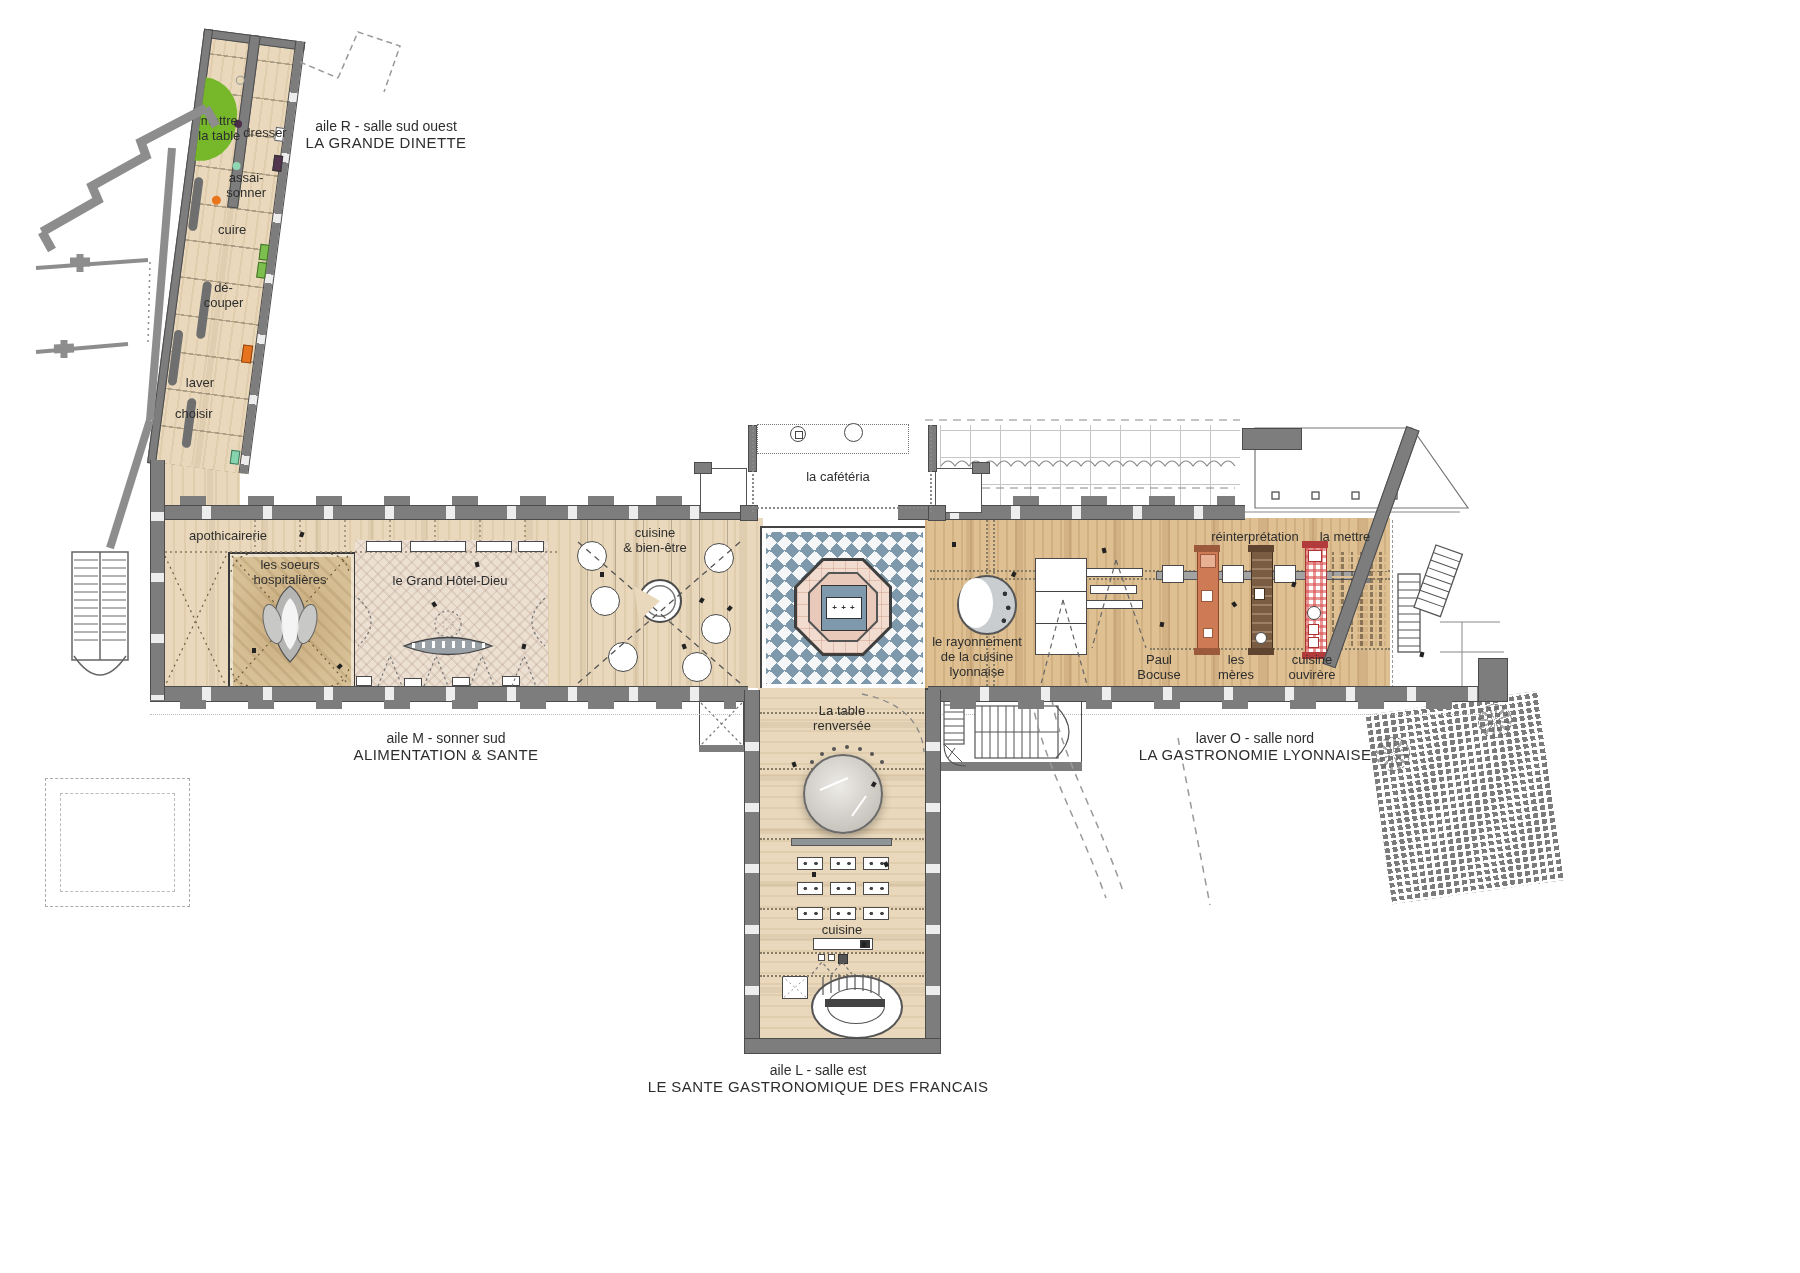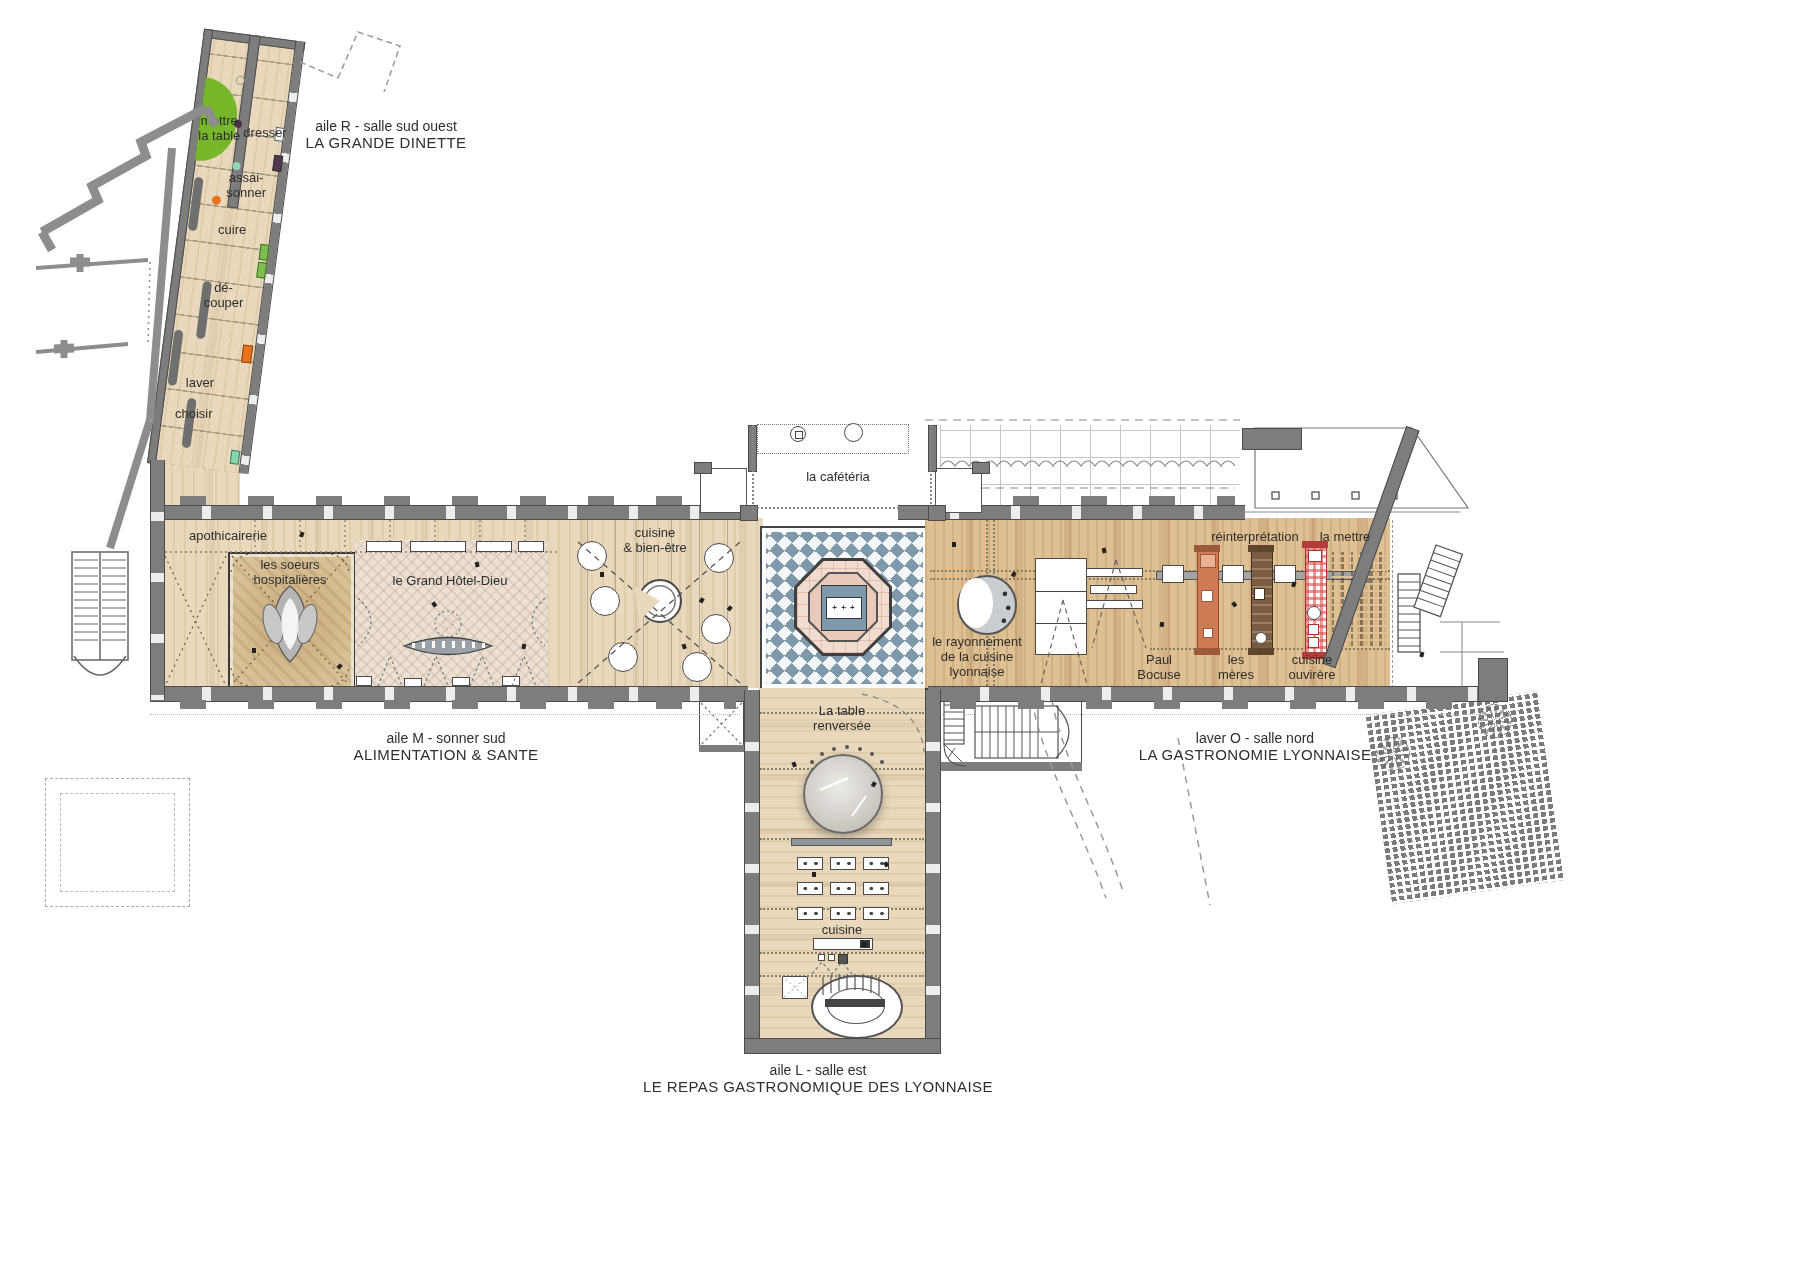--- a/index.html
+++ b/index.html
@@ -580,7 +580,7 @@
   </div>
   <div class="ann" style="left:818px;top:1062px;">
     <div class="l1">aile L - salle est</div>
-    <div class="l2">LE REPAS GASTRONOMIQUE DES LYONNAISE</div>
+    <div class="l2">LE SANTE GASTRONOMIQUE DES FRANCAIS</div>
   </div>
 
 </div>

